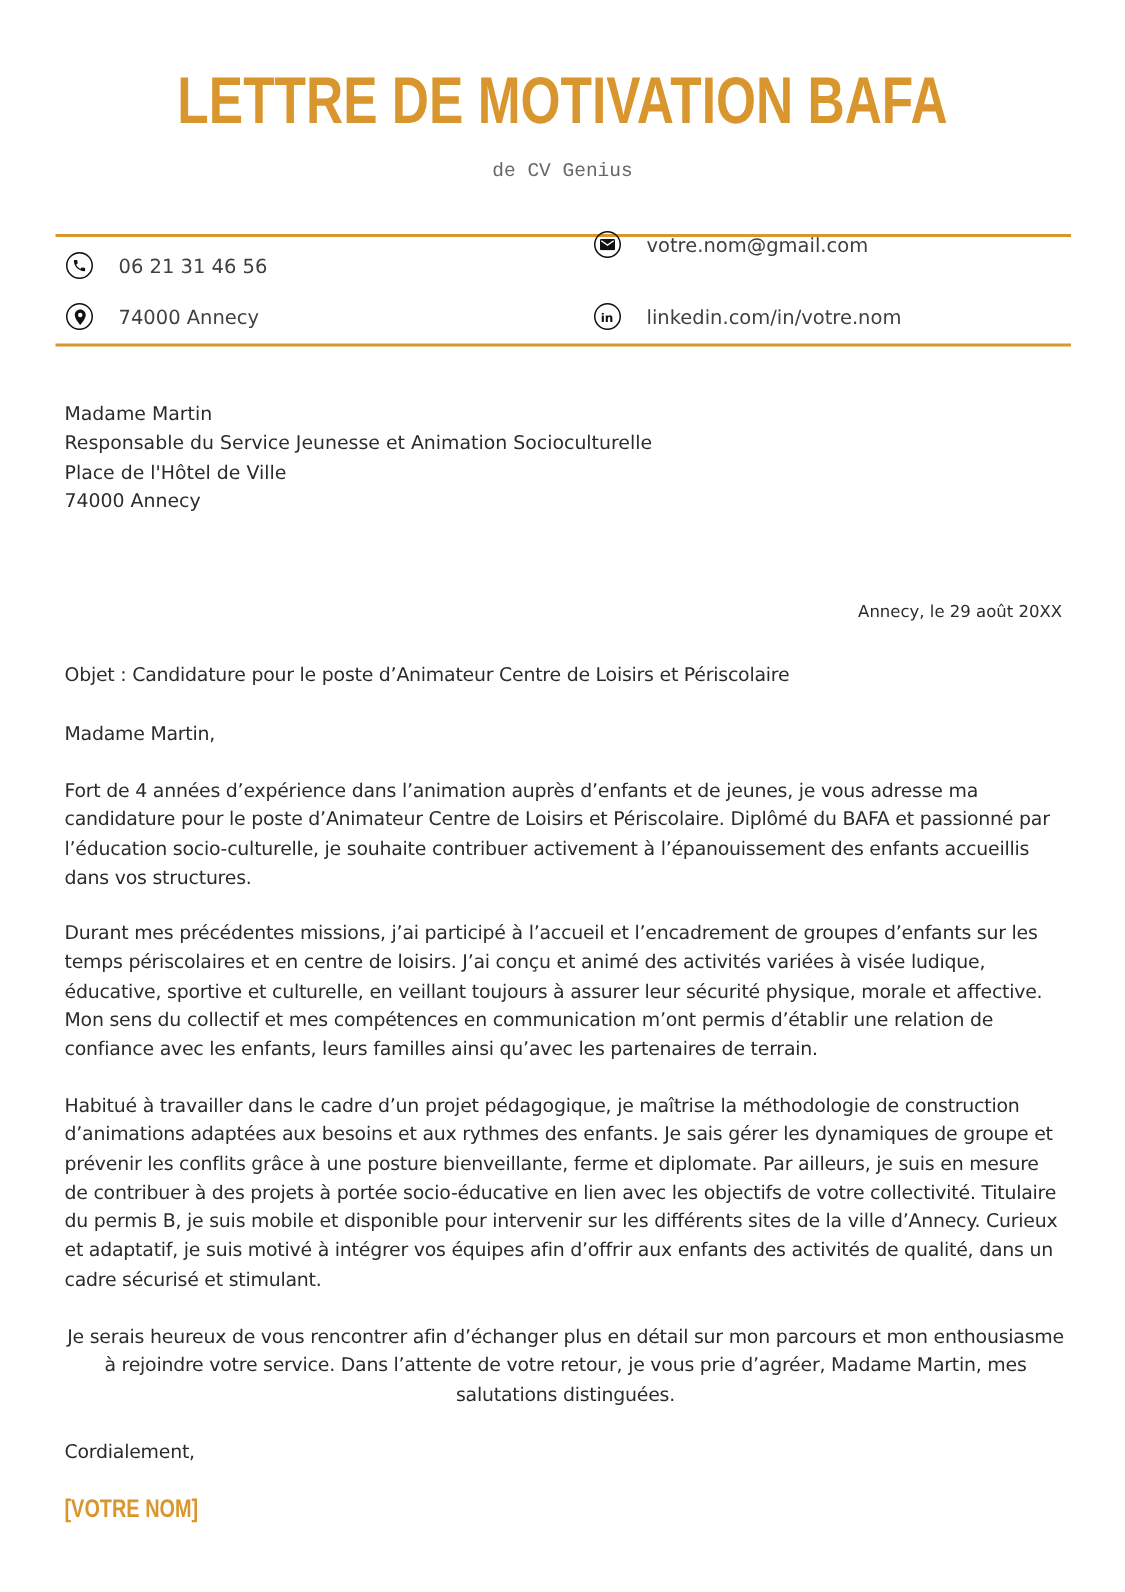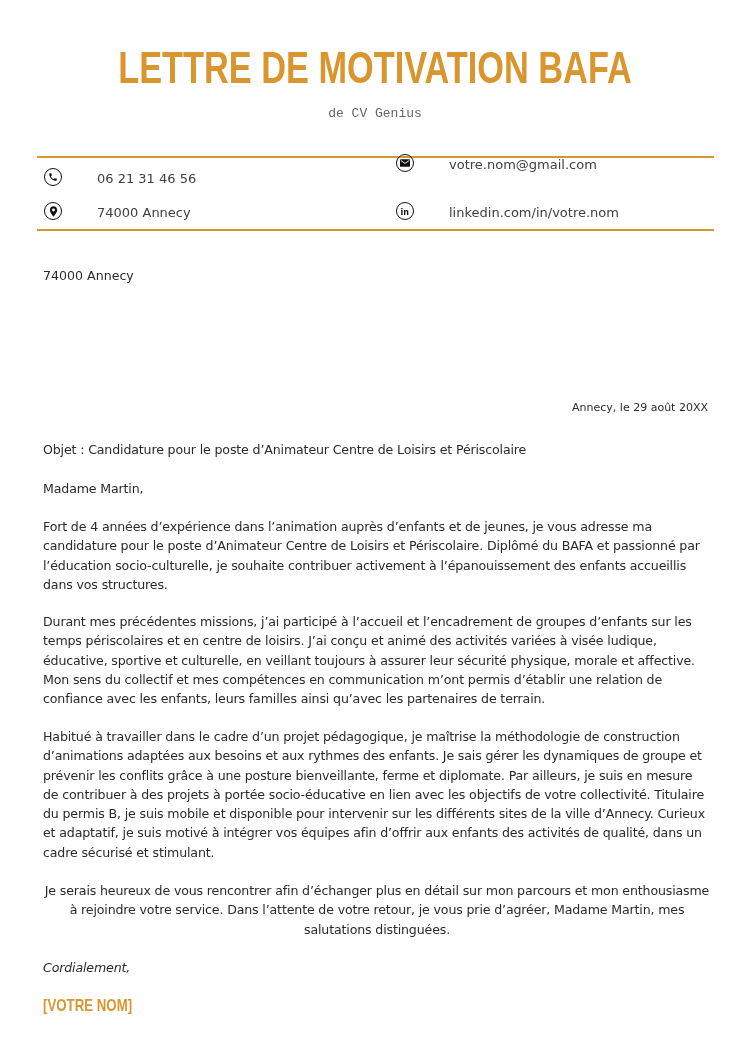--- a/index.html
+++ b/index.html
@@ -28,7 +28,7 @@
     .contact .ic {
       width: 18px; height: 18px; border: 1.6px solid #111; border-radius: 50%;
       display: inline-flex; align-items: center; justify-content: center;
-      box-sizing: border-box; margin-right: 35px; flex: none;
+      box-sizing: border-box; margin-right: 17px; flex: none;
     }
     .contact .ic svg { display: block; }
     .block { position: absolute; left: 43px; font-size: 12.6px; line-height: 19.3px; color: #2b2b2b; }

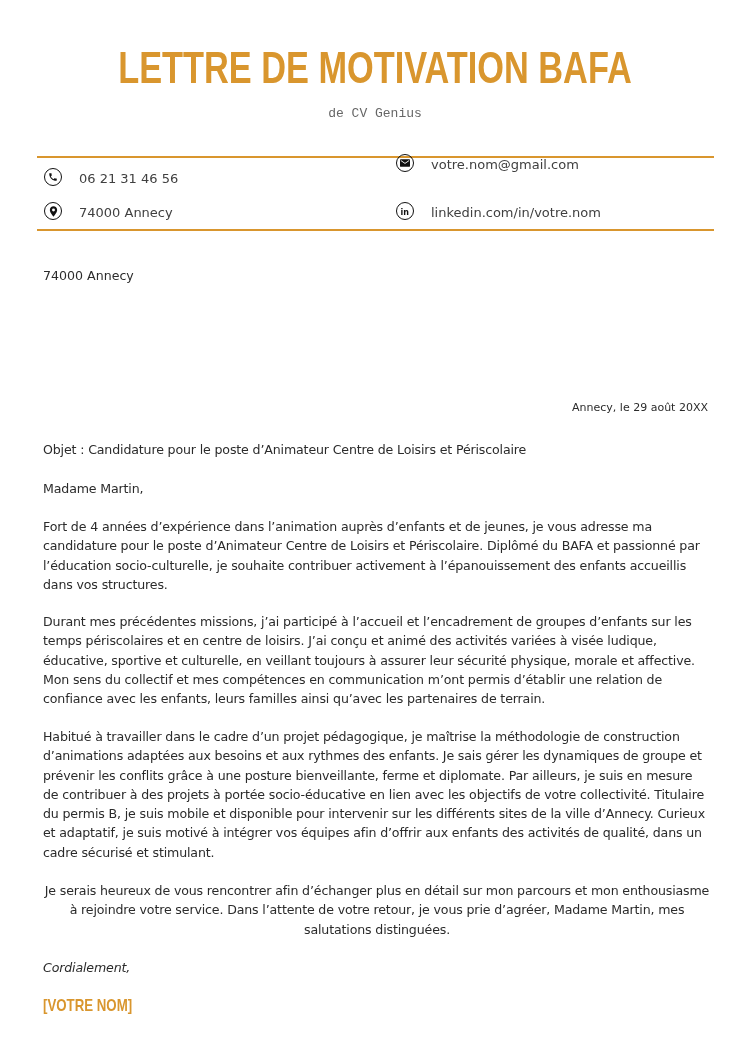--- a/index.html
+++ b/index.html
@@ -89,6 +89,7 @@
 <div class="rule" style="top:229px;"></div>
 
 <div class="block" style="top:266px;">
+  <div>Madame Martin</div>
   <div>74000 Annecy</div>
 </div>
 

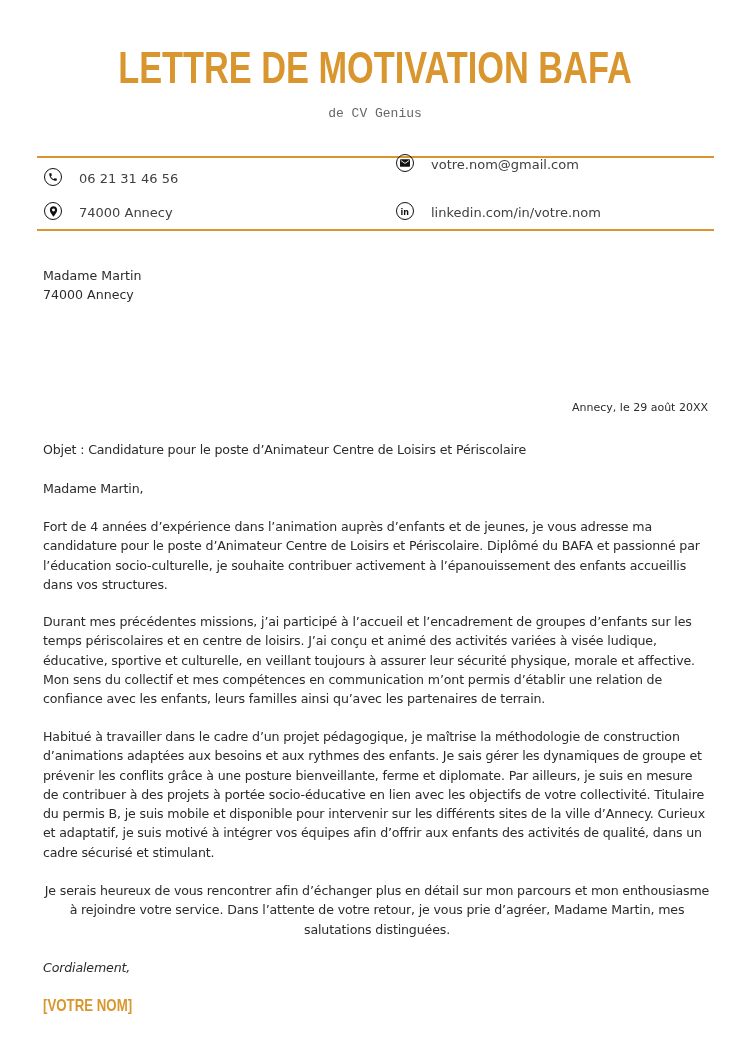--- a/index.html
+++ b/index.html
@@ -90,6 +90,7 @@
 
 <div class="block" style="top:266px;">
   <div>Madame Martin</div>
+  <div>Responsable du Service Jeunesse et Animation Socioculturelle</div>
   <div>74000 Annecy</div>
 </div>
 

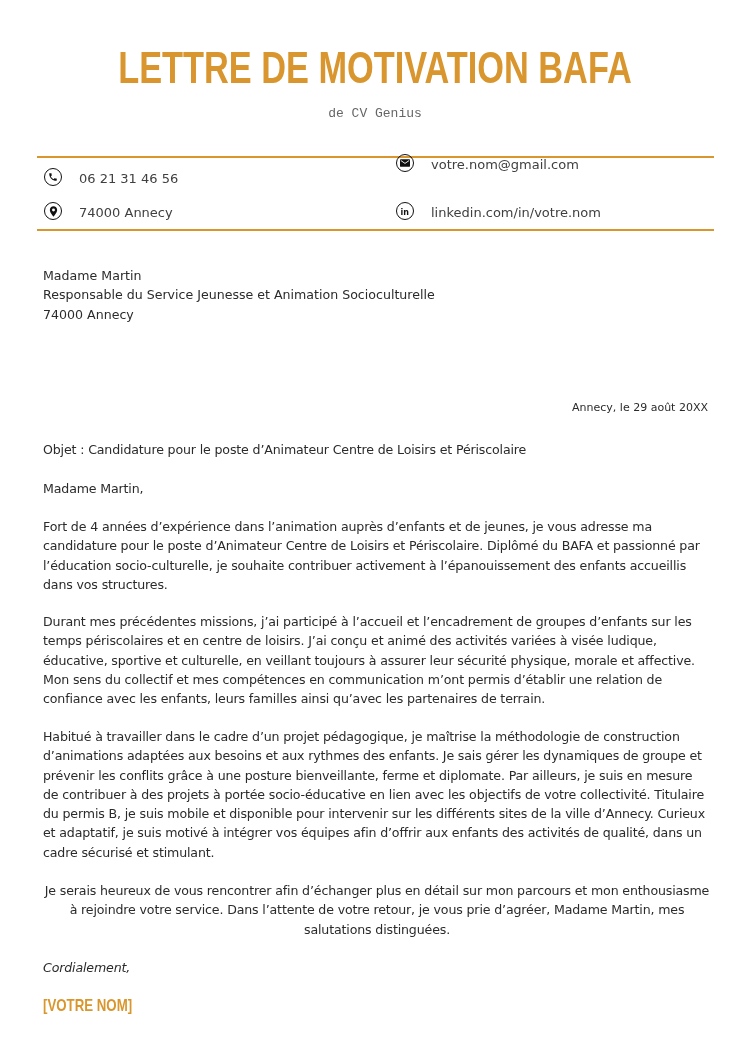--- a/index.html
+++ b/index.html
@@ -91,6 +91,7 @@
 <div class="block" style="top:266px;">
   <div>Madame Martin</div>
   <div>Responsable du Service Jeunesse et Animation Socioculturelle</div>
+  <div>Place de l'Hôtel de Ville</div>
   <div>74000 Annecy</div>
 </div>
 

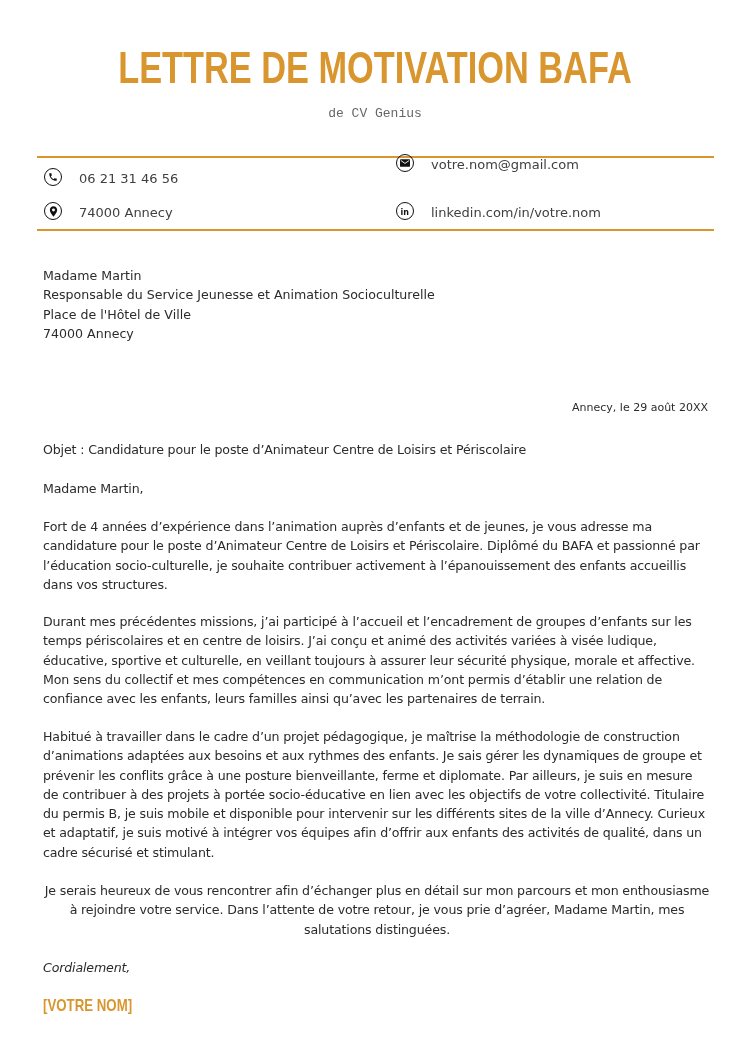--- a/index.html
+++ b/index.html
@@ -105,7 +105,7 @@
 <div class="para" style="top:727px;">Habitué à travailler dans le cadre d’un projet pédagogique, je maîtrise la méthodologie de construction d’animations adaptées aux besoins et aux rythmes des enfants. Je sais gérer les dynamiques de groupe et prévenir les conflits grâce à une posture bienveillante, ferme et diplomate. Par ailleurs, je suis en mesure de contribuer à des projets à portée socio-éducative en lien avec les objectifs de votre collectivité. Titulaire du permis B, je suis mobile et disponible pour intervenir sur les différents sites de la ville d’Annecy. Curieux et adaptatif, je suis motivé à intégrer vos équipes afin d’offrir aux enfants des activités de qualité, dans un cadre sécurisé et stimulant.</div>
 <div class="para" style="top:881px;text-align:center;">Je serais heureux de vous rencontrer afin d’échanger plus en détail sur mon parcours et mon enthousiasme à rejoindre votre service. Dans l’attente de votre retour, je vous prie d’agréer, Madame Martin, mes salutations distinguées.</div>
 
-<div class="para" style="top:958px;font-style:italic;">Cordialement,</div>
+<div class="para" style="top:958px;">Cordialement,</div>
 
 <div class="signature">[VOTRE NOM]</div>
 

